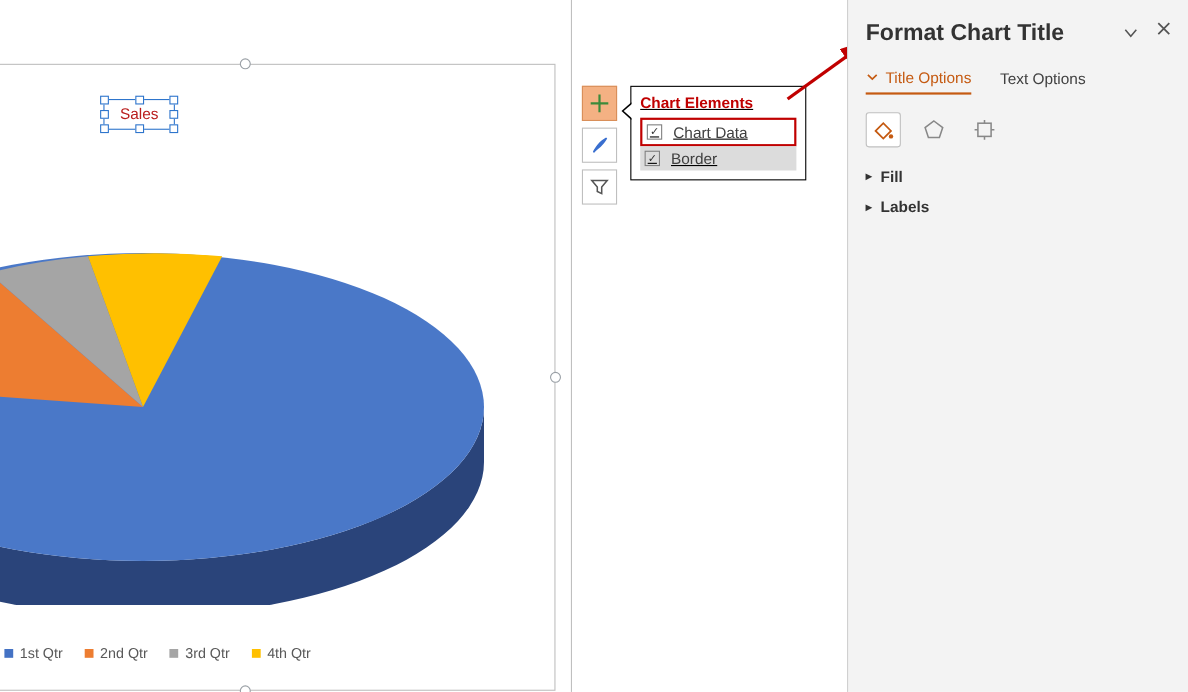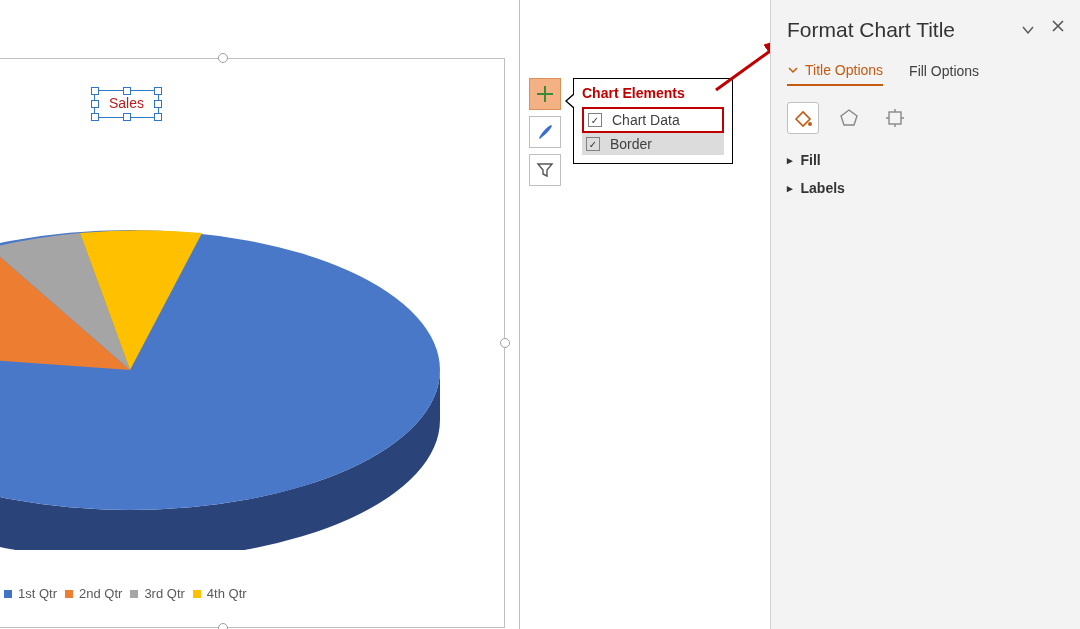--- a/index.html
+++ b/index.html
@@ -192,7 +192,7 @@
   }
   .pane-title {
     font-size: 21px;
-    font-weight: 400;
+    font-weight: 700;
     color: #333;
     margin-bottom: 20px;
   }

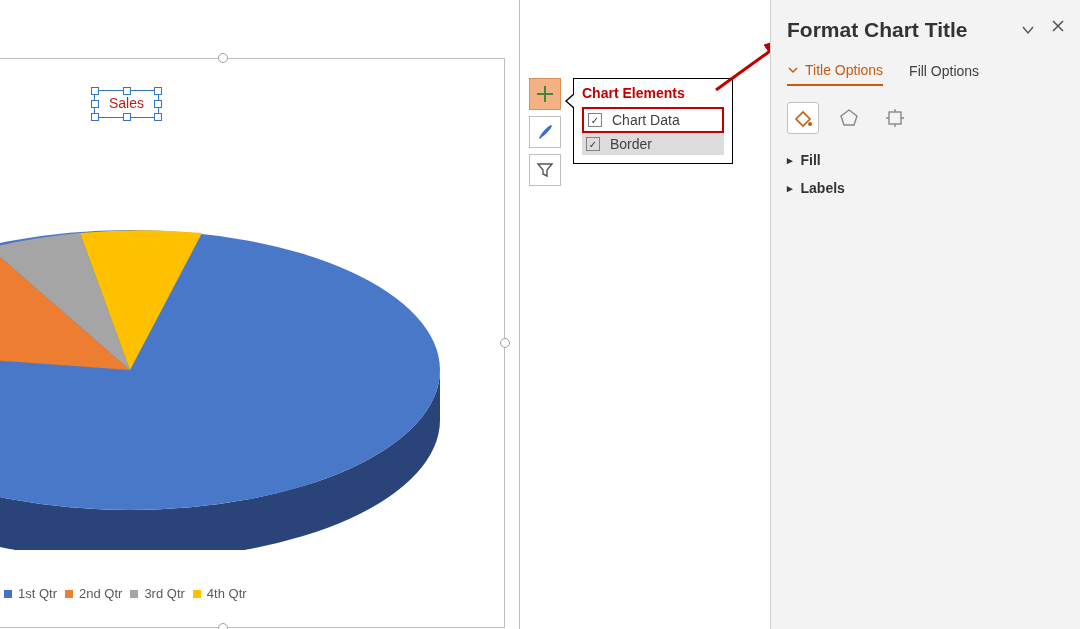--- a/index.html
+++ b/index.html
@@ -366,7 +366,7 @@
       <span>Title Options</span>
     </div>
     <div class="pane-tab">
-      <span>Fill Options</span>
+      <span>Text Options</span>
     </div>
   </div>
 

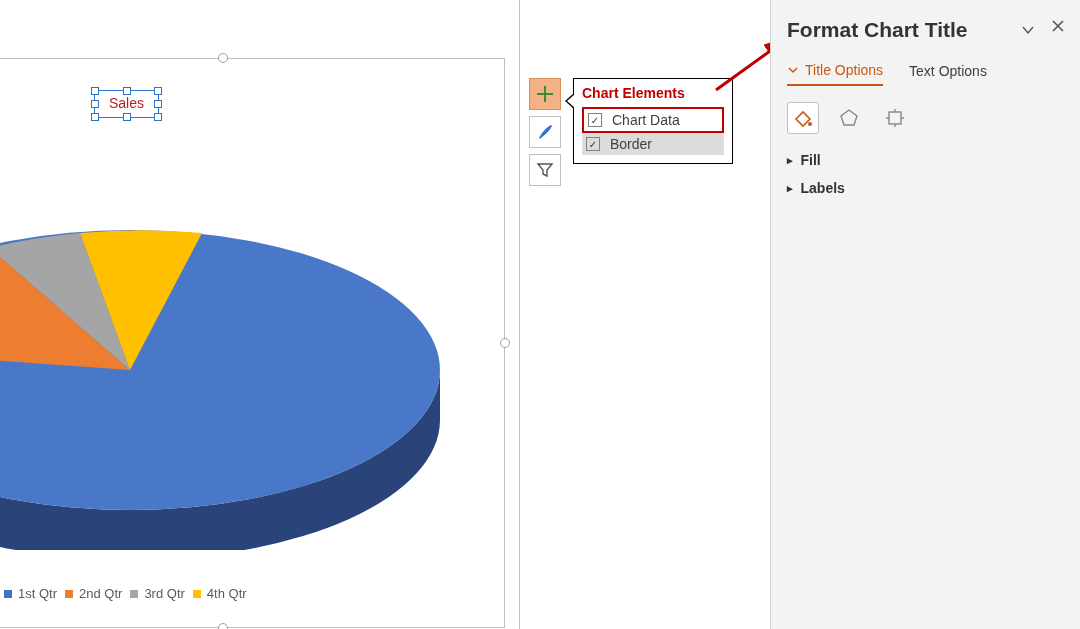--- a/index.html
+++ b/index.html
@@ -125,6 +125,7 @@
     border: 1px solid #000;
     padding: 6px 8px 8px;
     font-size: 14px;
+    text-decoration: underline;
   }
   .callout-title {
     color: #c00000;

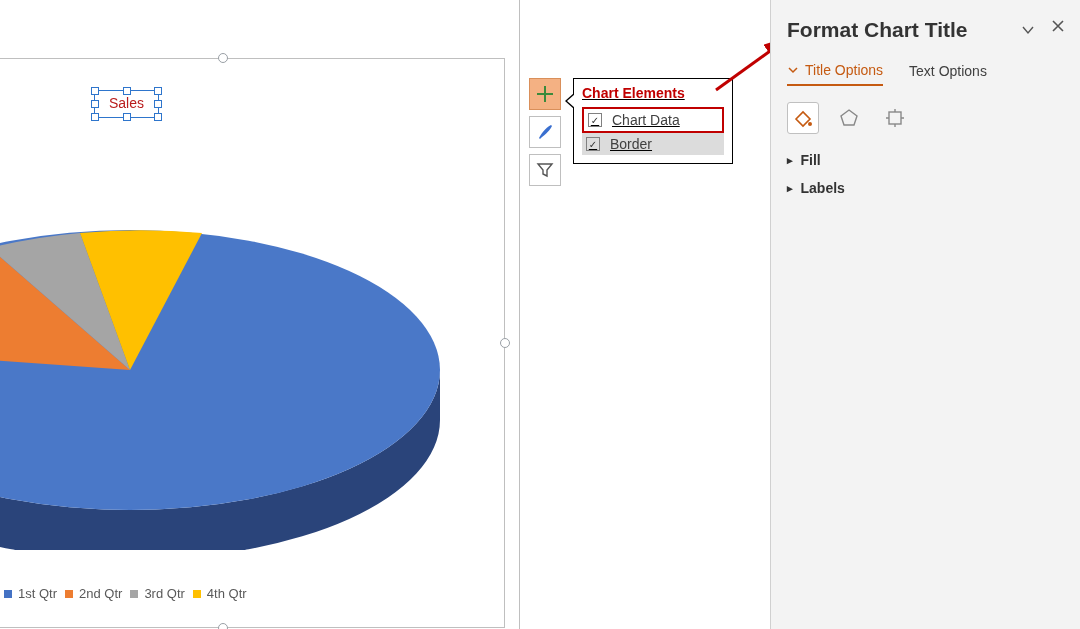--- a/index.html
+++ b/index.html
@@ -83,7 +83,7 @@
     left: 4px;
     bottom: 28px;
     display: flex;
-    gap: 8px;
+    gap: 20px;
     font-size: 13px;
     color: #595959;
   }

